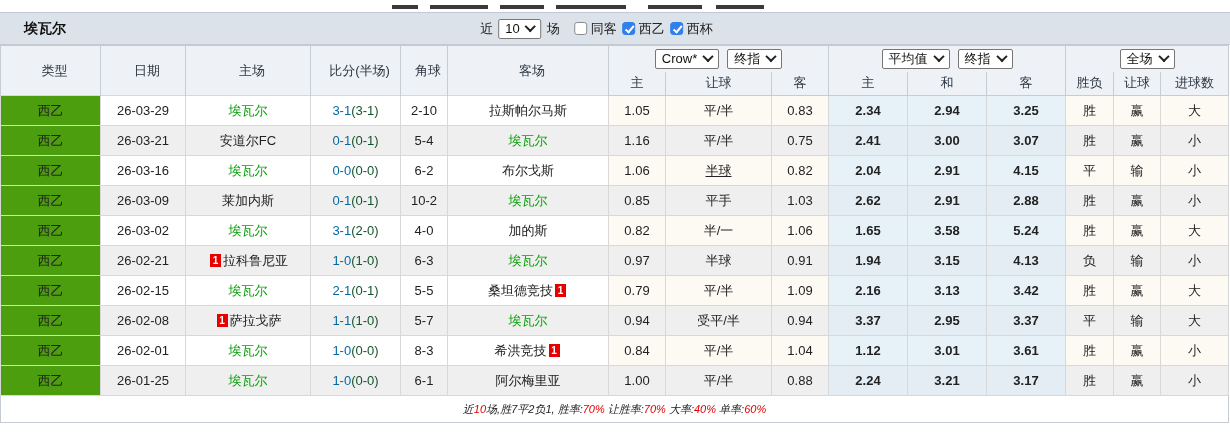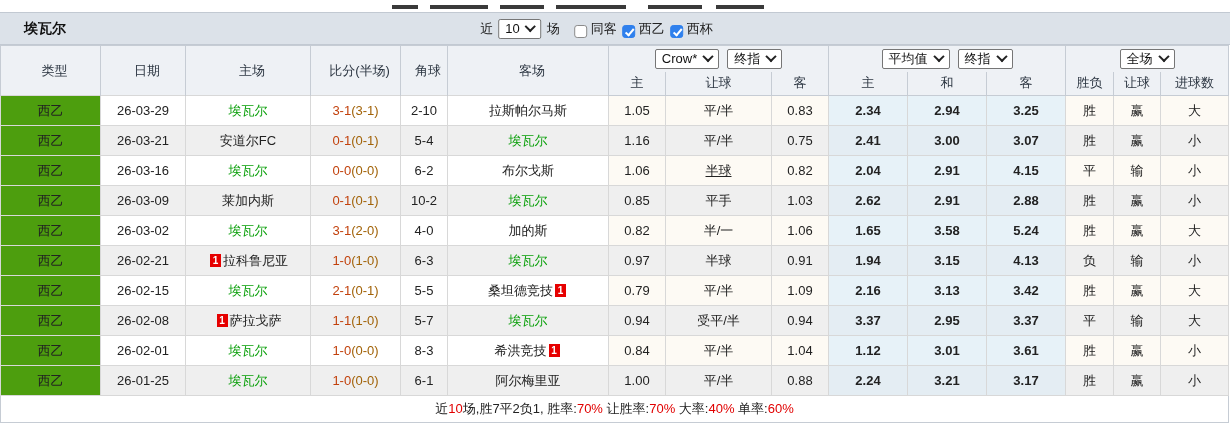--- a/index.html
+++ b/index.html
@@ -17,7 +17,7 @@
   .bar-controls{position:absolute;left:50%;top:0;transform:translateX(-57%);height:100%;
     display:flex;align-items:center;gap:5px;font-size:13px;color:#222;white-space:nowrap;}
   .filters{display:flex;align-items:center;gap:2px;margin-left:10px;}
-  .filter{display:flex;align-items:flex-end;gap:3px;cursor:pointer;margin-right:4px;}
+  .filter{display:flex;align-items:center;gap:3px;cursor:pointer;margin-right:4px;}
   .cb{width:13px;height:13px;background:#fff;border:1px solid #8b8b8b;border-radius:3px;
     box-sizing:border-box;position:relative;flex:0 0 auto;}
   .cb.on{background:#2f80ed;border-color:#2f80ed;}

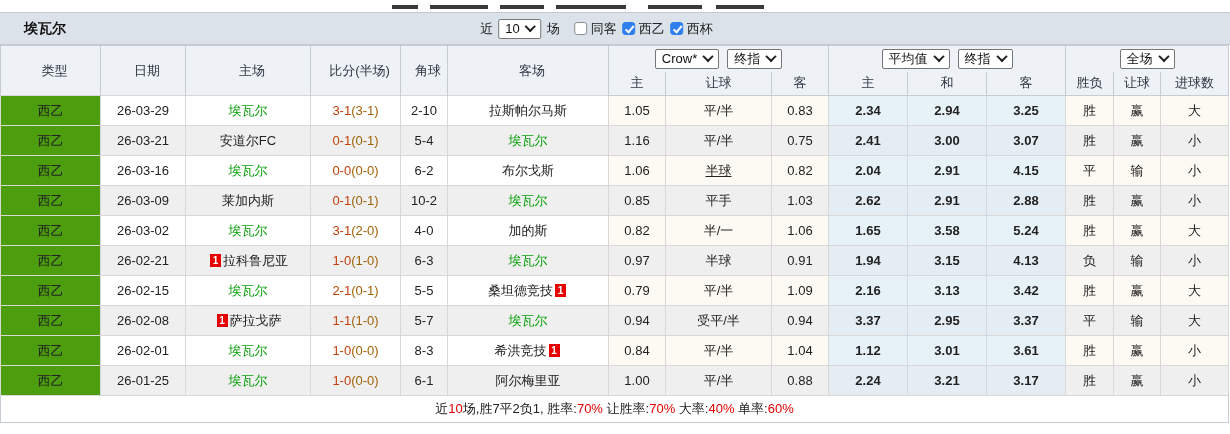--- a/index.html
+++ b/index.html
@@ -52,7 +52,7 @@
   .team.self{color:#0ca00c;}
   .badge{display:inline-block;background:#e60000;color:#fff;font-size:10px;font-weight:bold;
     width:11px;height:13px;line-height:13px;text-align:center;margin:0 2px;vertical-align:1px;}
-  .s-main{color:#c2410c;cursor:pointer;}
+  .s-main{color:#0369a1;cursor:pointer;}
   .s-half{color:#a16207;cursor:pointer;}
   td.hot{color:#cc3300;text-decoration:underline;}
   .col-r{color:#e10000;}

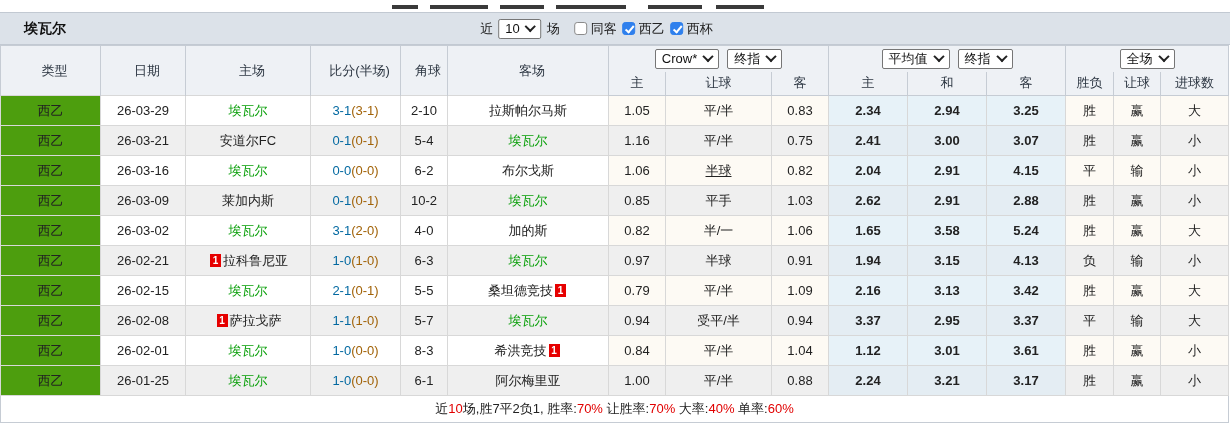--- a/index.html
+++ b/index.html
@@ -53,7 +53,7 @@
   .badge{display:inline-block;background:#e60000;color:#fff;font-size:10px;font-weight:bold;
     width:11px;height:13px;line-height:13px;text-align:center;margin:0 2px;vertical-align:1px;}
   .s-main{color:#0369a1;cursor:pointer;}
-  .s-half{color:#a16207;cursor:pointer;}
+  .s-half{color:#14532d;cursor:pointer;}
   td.hot{color:#cc3300;text-decoration:underline;}
   .col-r{color:#e10000;}
   .col-g{color:#009933;}

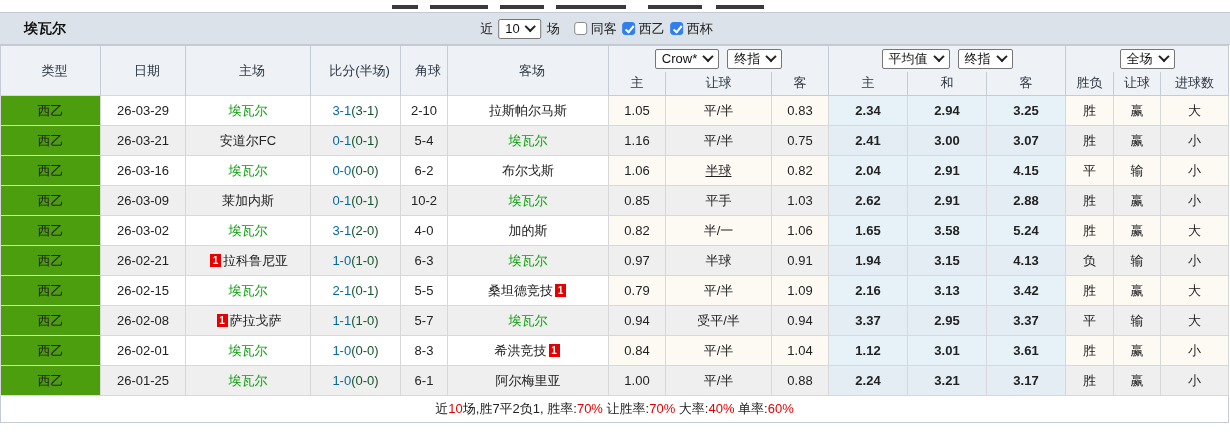--- a/index.html
+++ b/index.html
@@ -59,8 +59,8 @@
   .col-g{color:#009933;}
   .col-b{color:#1414d6;}
 
-  .grid tfoot td{height:27px;background:#fff;border:1px solid #c6ccd4;font-size:13px;color:#222;
-    text-align:center;}
+  .grid tfoot td{height:27px;background:#fff;border:1px solid #c6ccd4;font-size:11px;color:#222;
+    text-align:center;font-style:italic;}
   .seg-r{color:#e10000;}
   .purple-bar{height:11px;background:#4a3d96;margin-top:6px;}
 </style>

